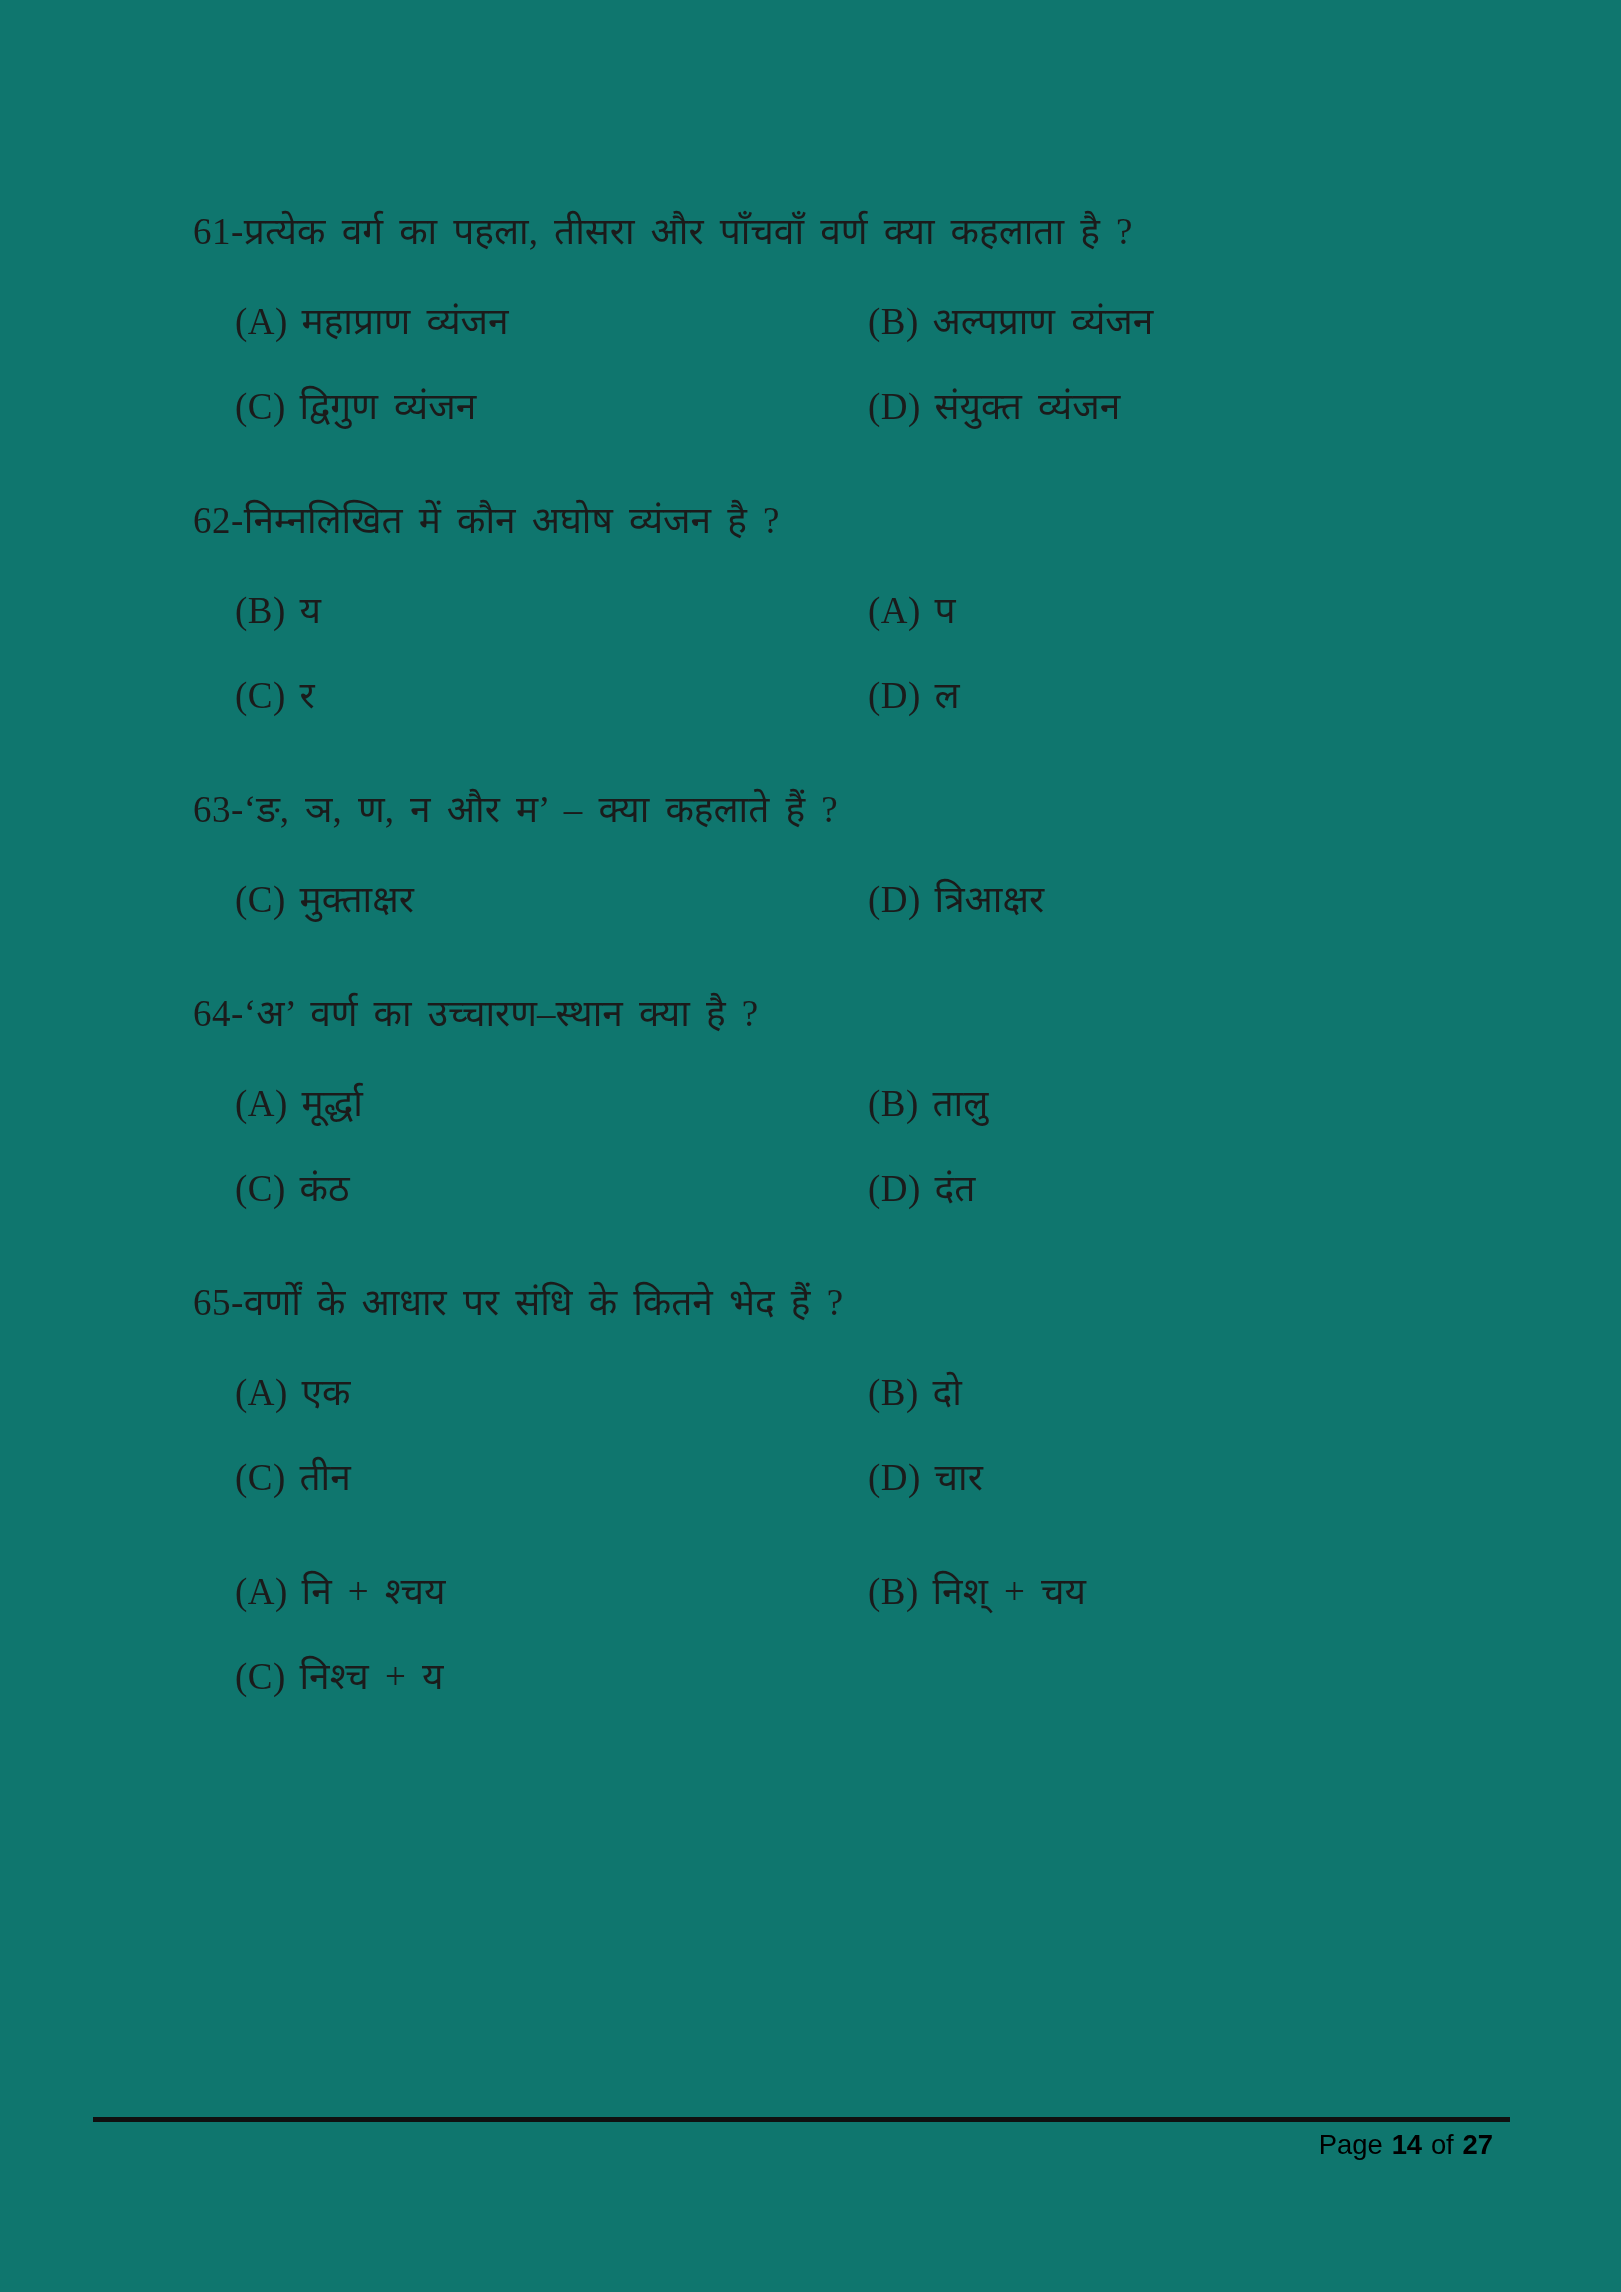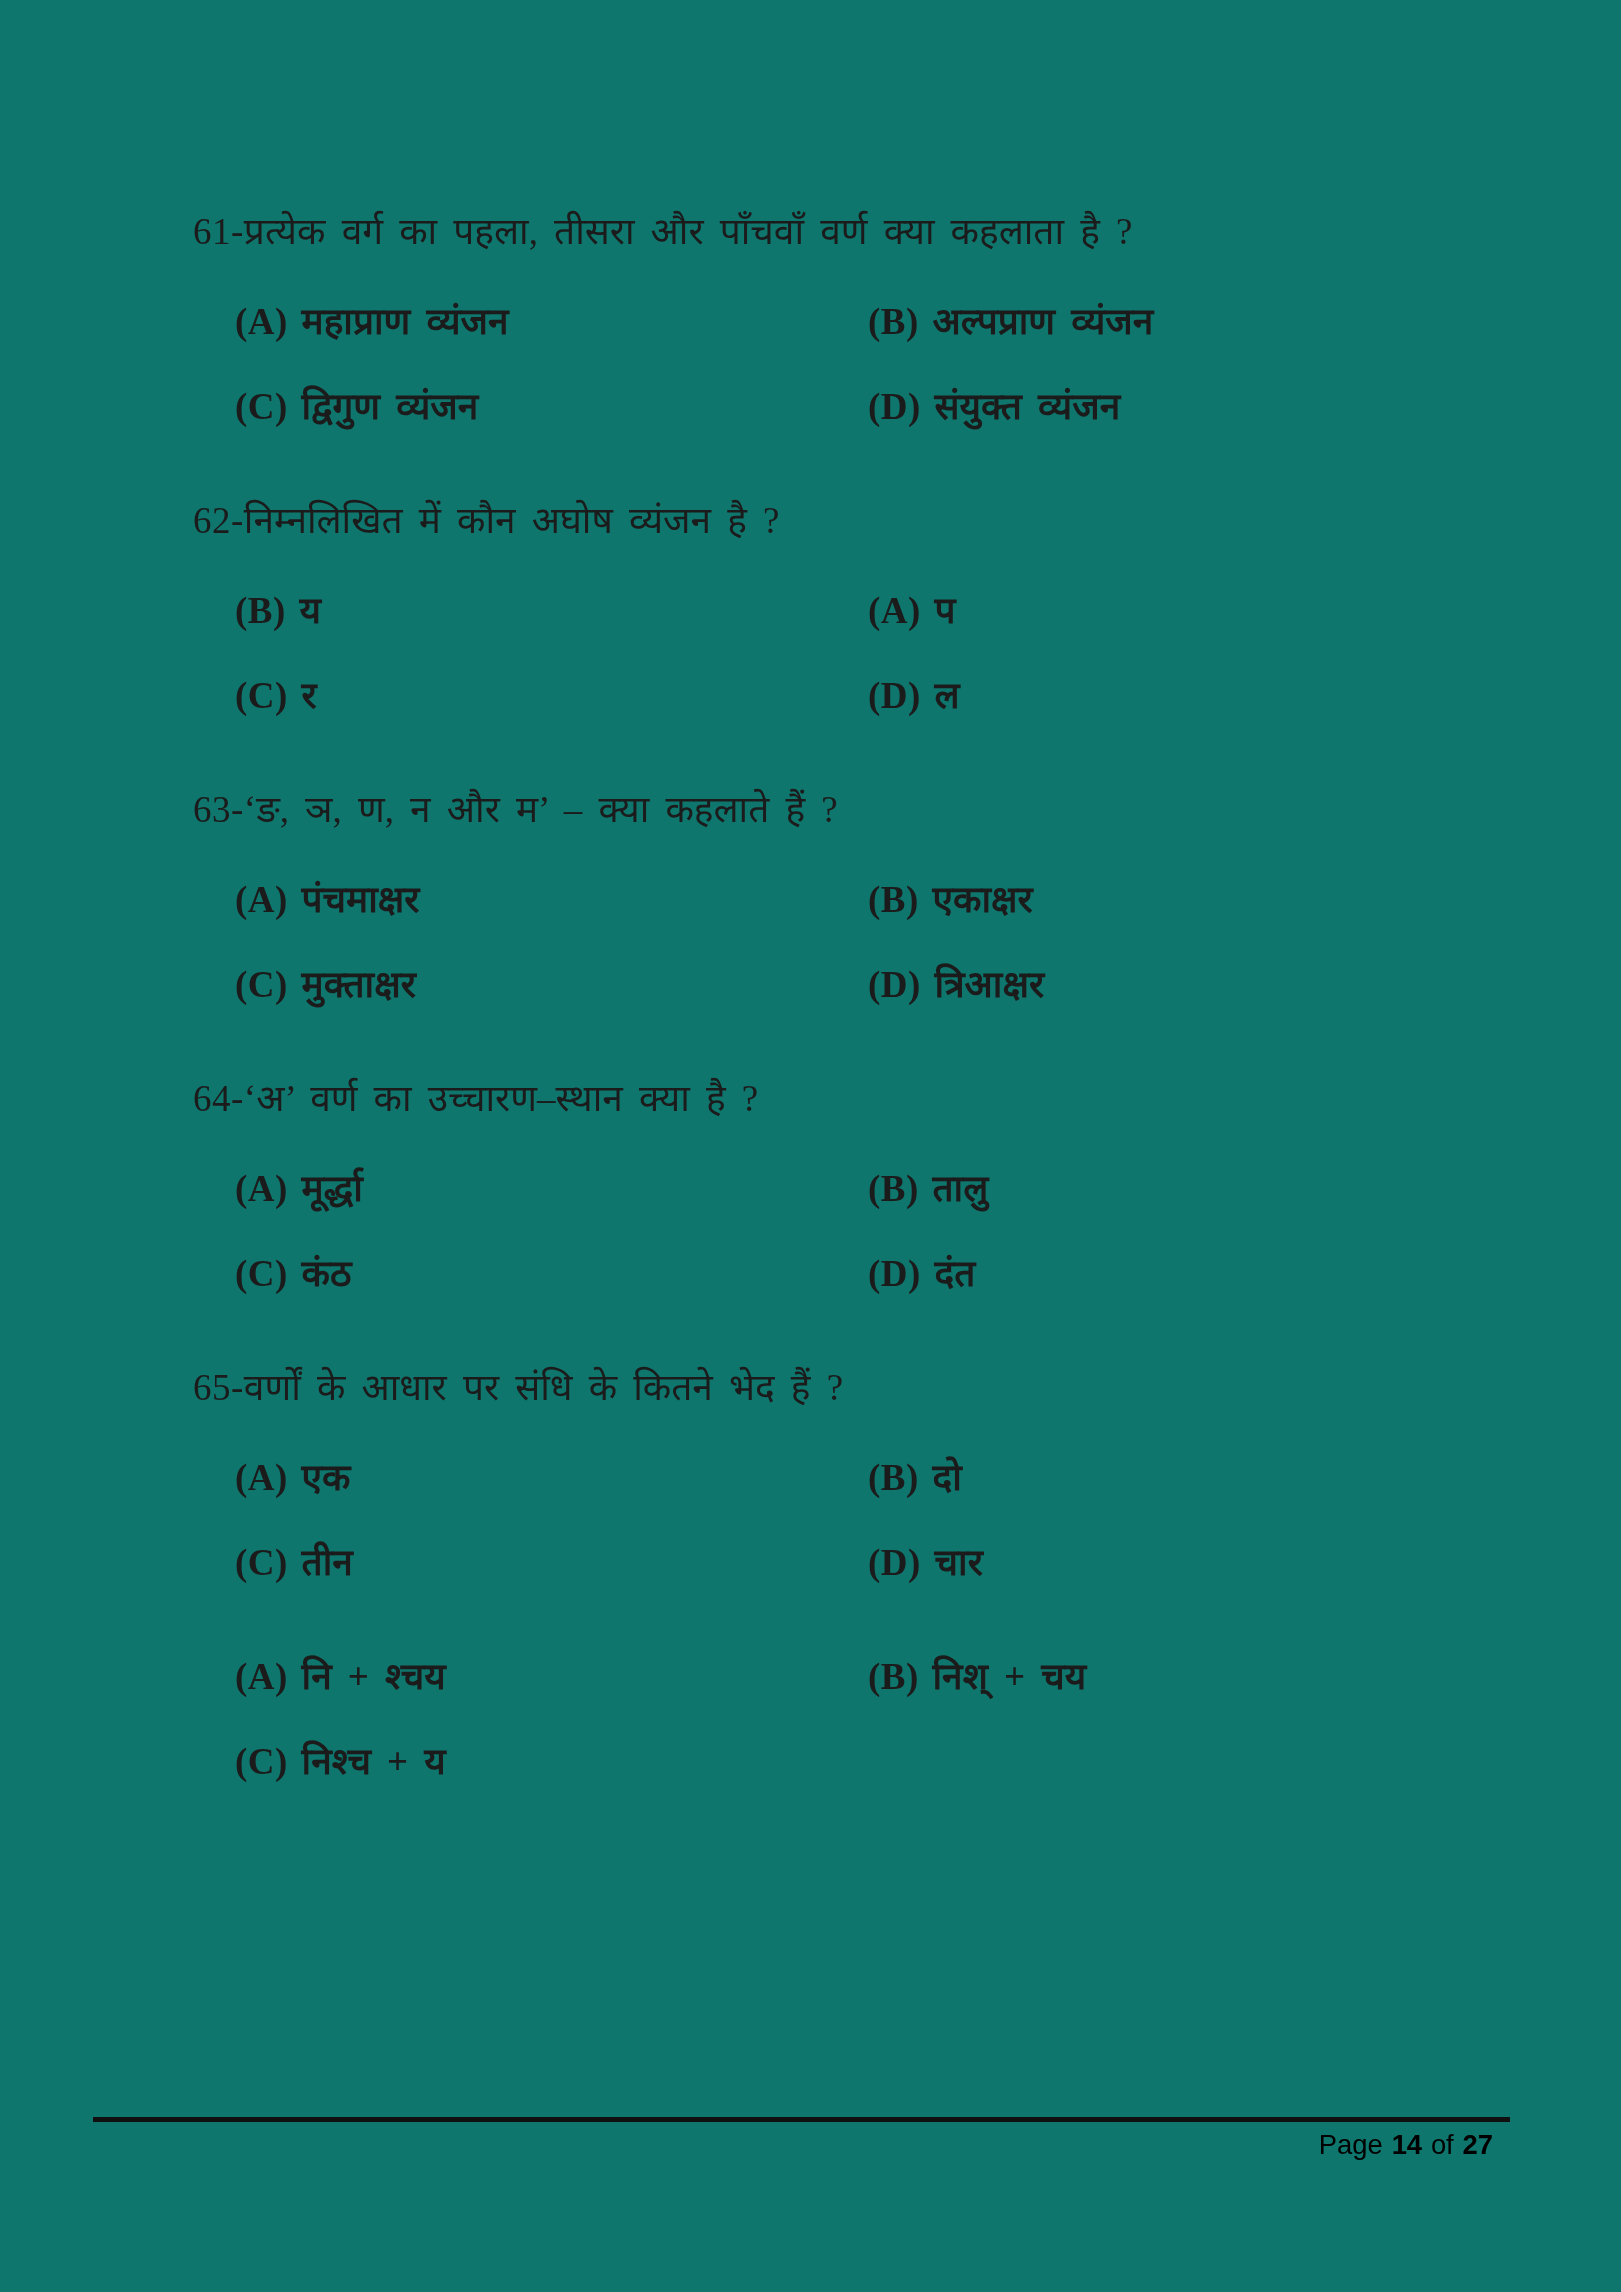--- a/index.html
+++ b/index.html
@@ -46,7 +46,6 @@
   .opt {
     white-space: nowrap;
     word-spacing: 6.9px;
-    font-weight: bold;
   }
   .opt-label {
     display: inline-block;

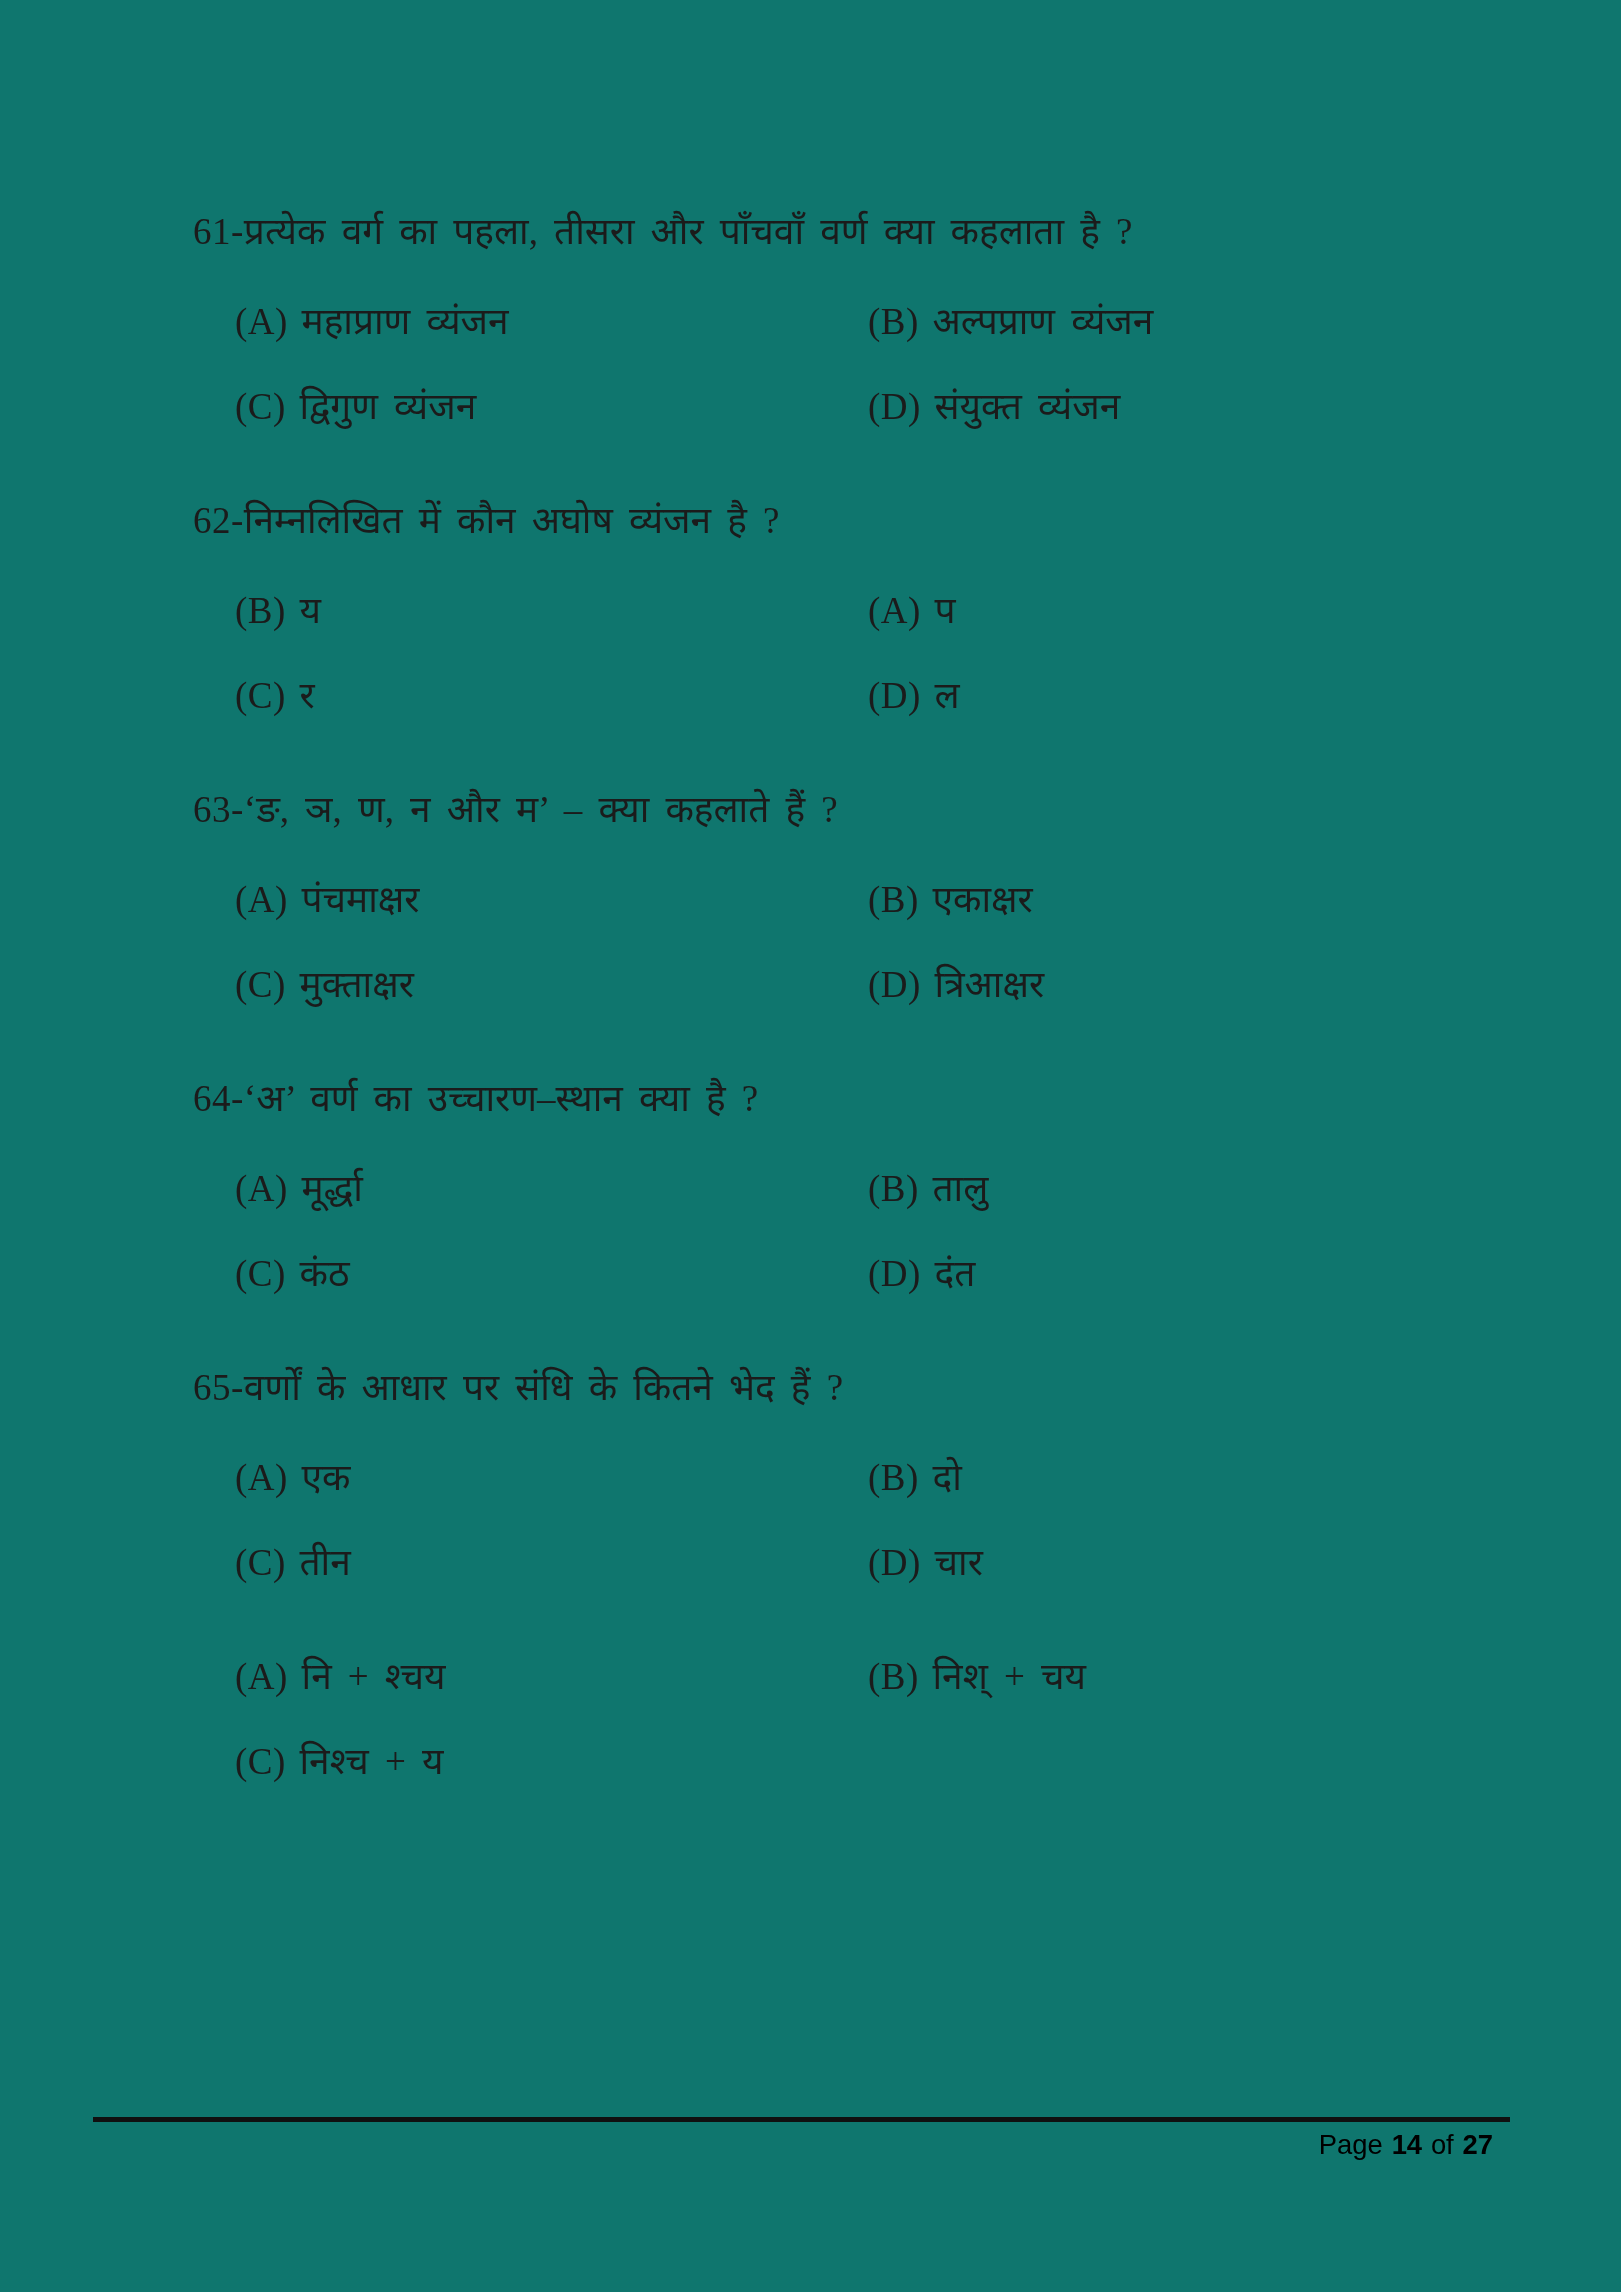--- a/index.html
+++ b/index.html
@@ -109,10 +109,6 @@
     <div class="question">
       <p class="q-line"><span class="q-num">63-</span><span class="q-text">‘ङ, ञ, ण, न और म’ – क्या कहलाते हैं ?</span></p>
       <div class="opt-row">
-        <div class="opt"><span class="opt-label">(A)</span><span class="opt-text">पंचमाक्षर</span></div>
-        <div class="opt"><span class="opt-label">(B)</span><span class="opt-text">एकाक्षर</span></div>
-      </div>
-      <div class="opt-row">
         <div class="opt"><span class="opt-label">(C)</span><span class="opt-text">मुक्ताक्षर</span></div>
         <div class="opt"><span class="opt-label">(D)</span><span class="opt-text">त्रिआक्षर</span></div>
       </div>

